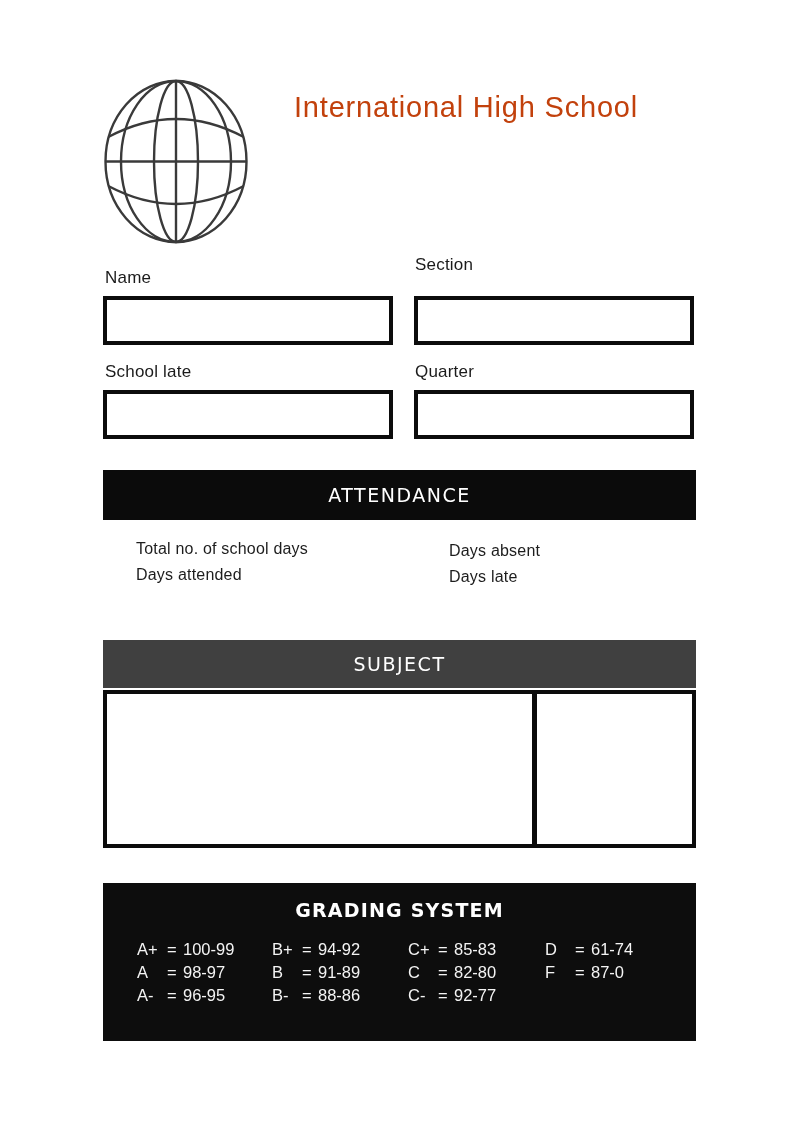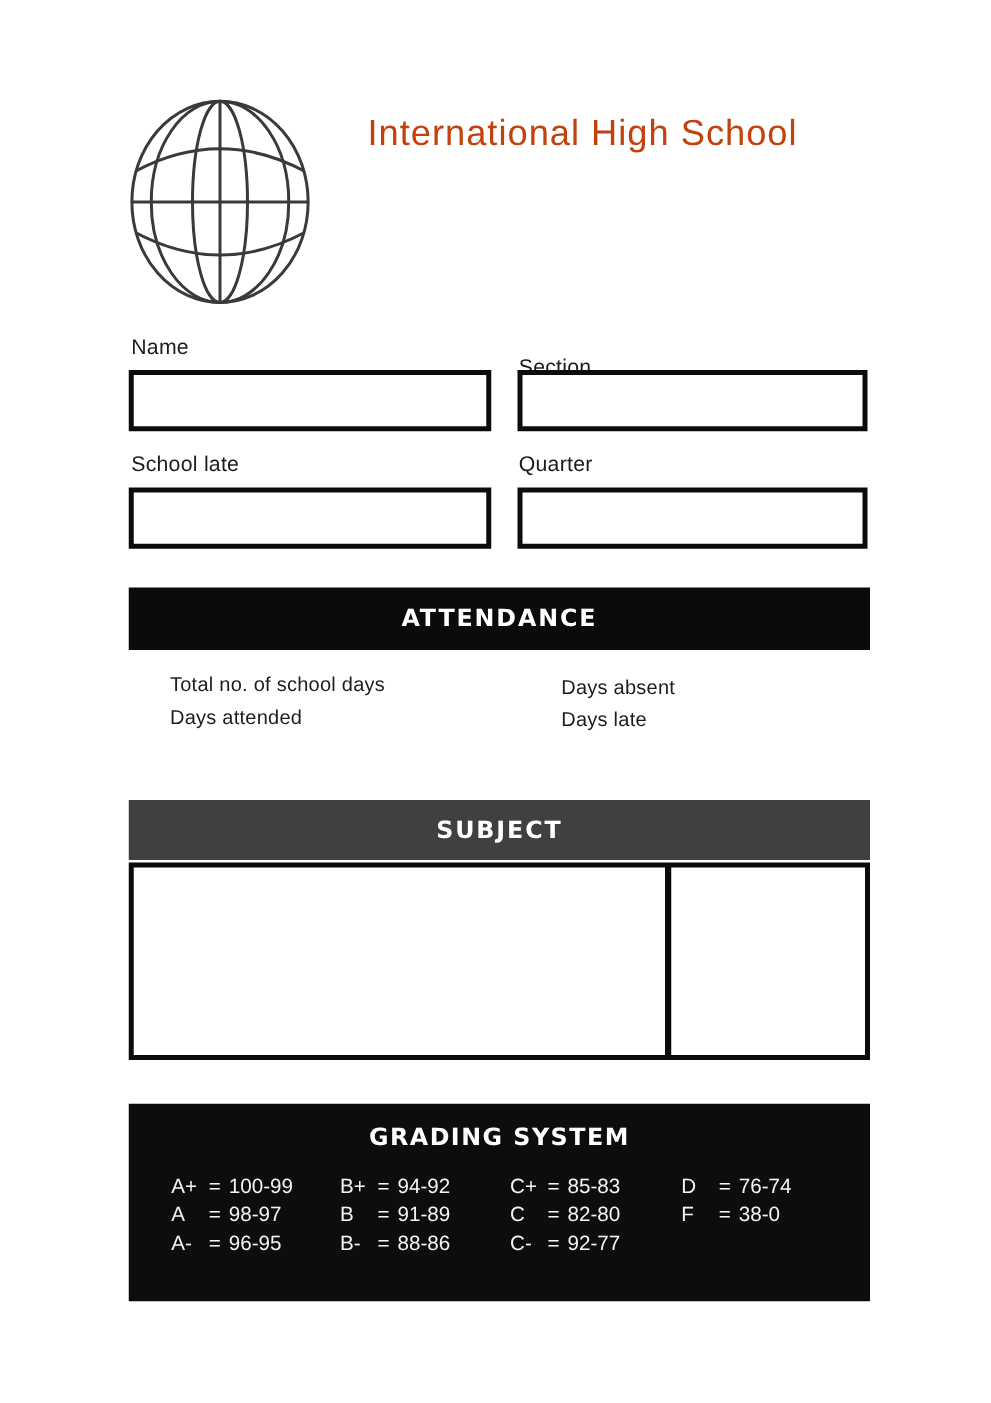--- a/index.html
+++ b/index.html
@@ -92,7 +92,7 @@
   <label class="f-label" style="left:105px;top:268px;">Name</label>
   <input class="f-input" style="left: 103px; top: 296px; width: 290px; height: 49px;" aria-label="Name">
 
-  <label class="f-label" style="left:415px;top:284px;">Section</label>
+  <label class="f-label" style="left:415px;top:255px;">Section</label>
   <input class="f-input" style="left: 414px; top: 296px; width: 280px; height: 49px;" aria-label="Section">
 
   <label class="f-label" style="left:105px;top:362px;">School late</label>

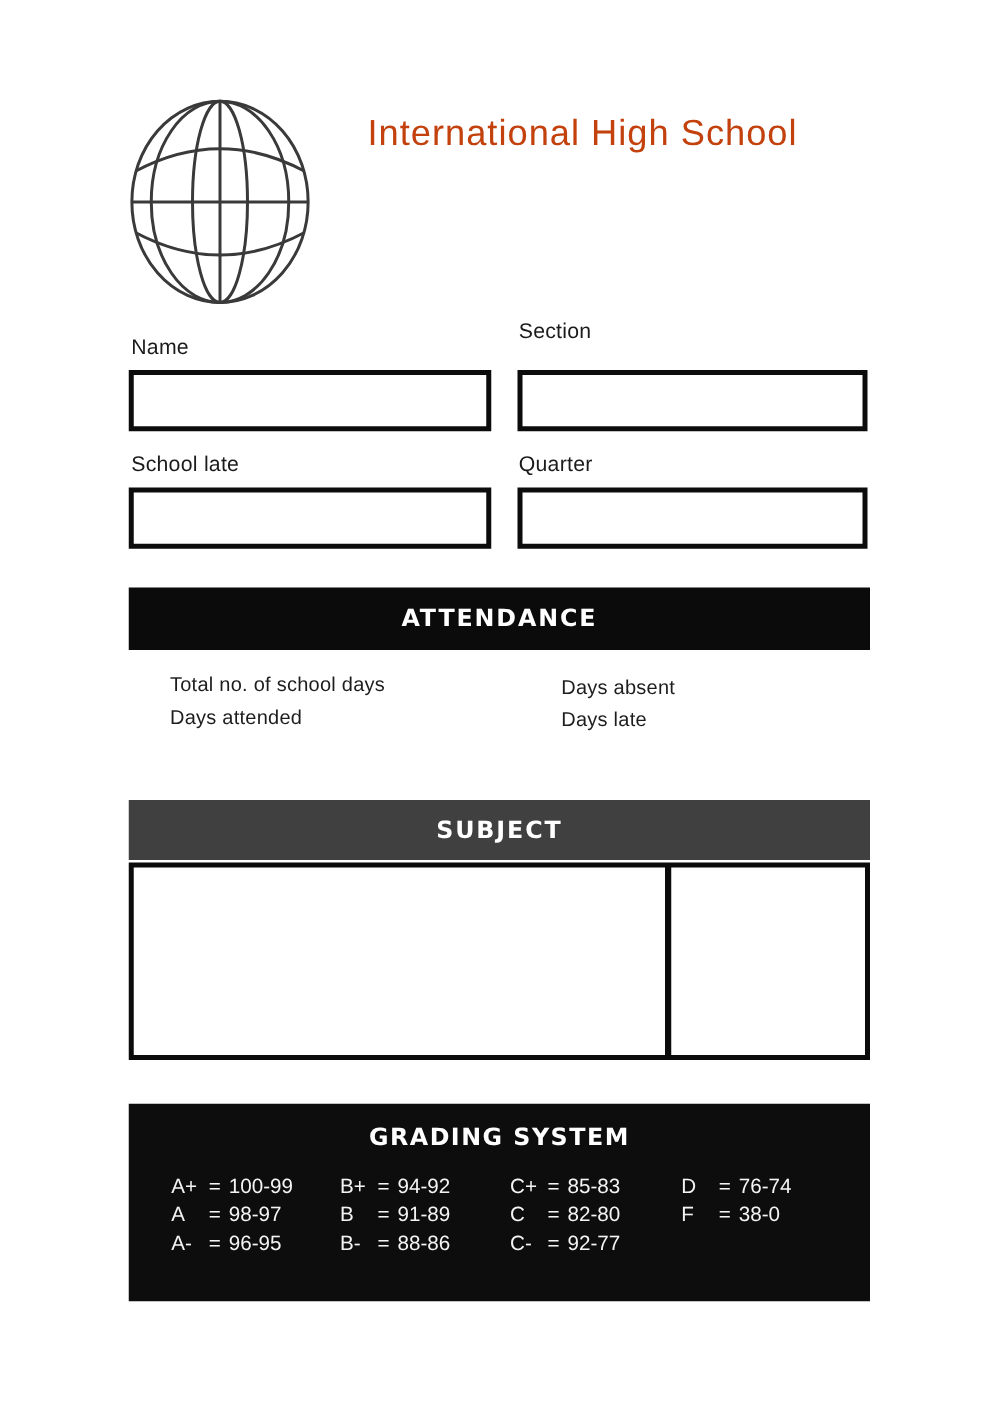--- a/index.html
+++ b/index.html
@@ -30,7 +30,7 @@
     display:flex;align-items:center;justify-content:center;
   }
   .bar-text{
-    color:#ffffff;font-family:"DejaVu Sans", sans-serif;font-weight:bold;
+    color:#ffffff;font-family:"DejaVu Sans", sans-serif;font-weight:normal;
     font-size:19px;letter-spacing:1.5px;
   }
   

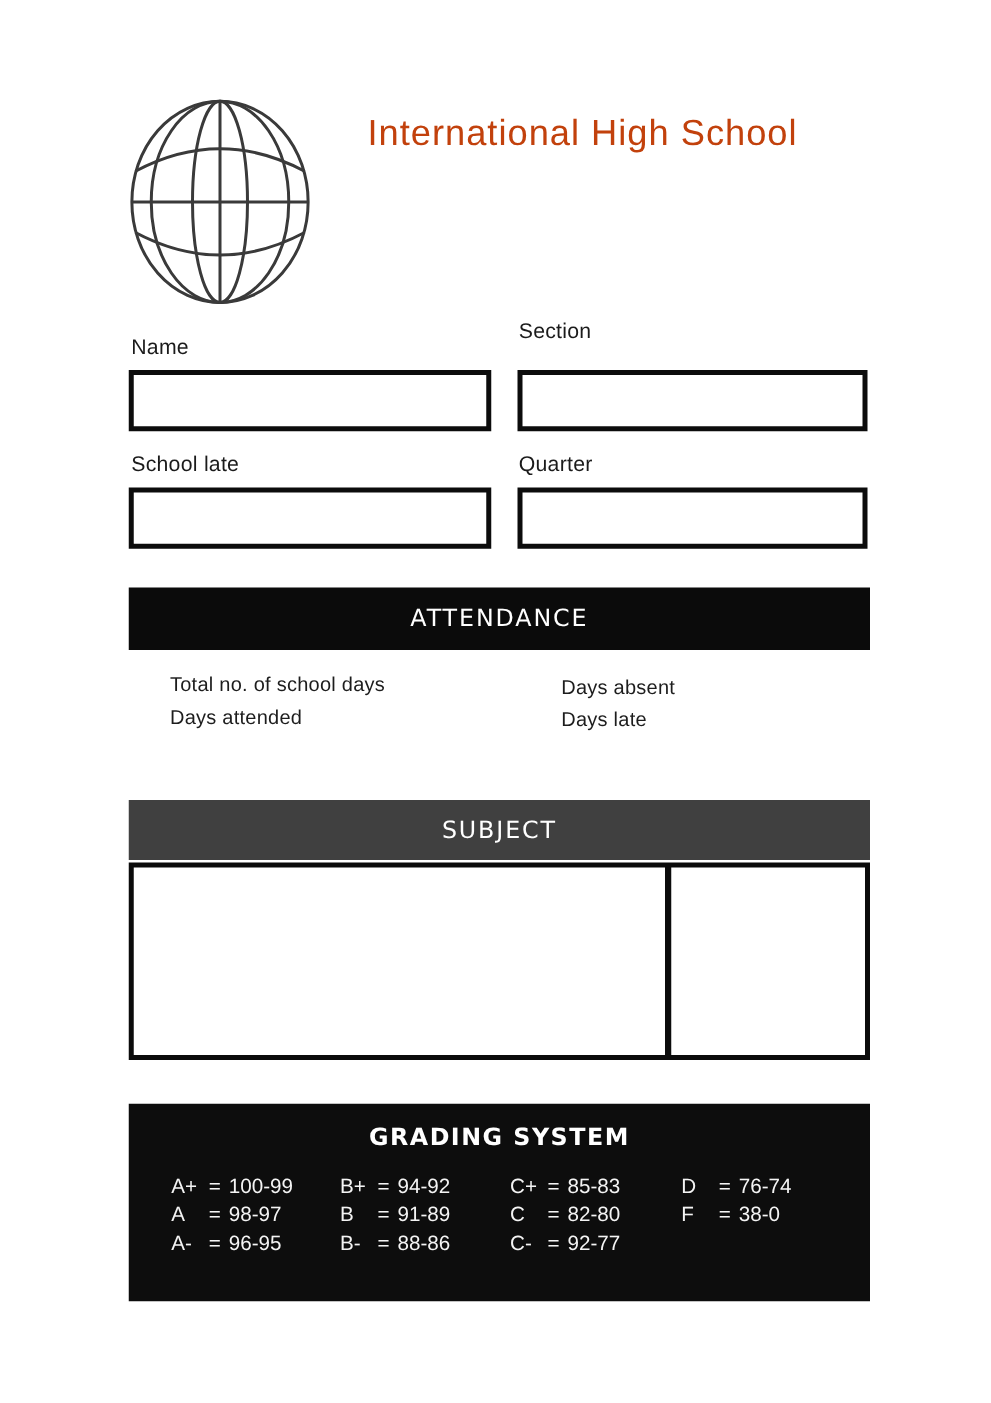--- a/index.html
+++ b/index.html
@@ -181,7 +181,7 @@
       <div class="gr">
         <span class="gl">D</span>
         <span class="ge">=</span>
-        <span class="gv">76-74</span>
+        <span class="gv">61-74</span>
       </div>
       <div class="gr">
         <span class="gl">F</span>

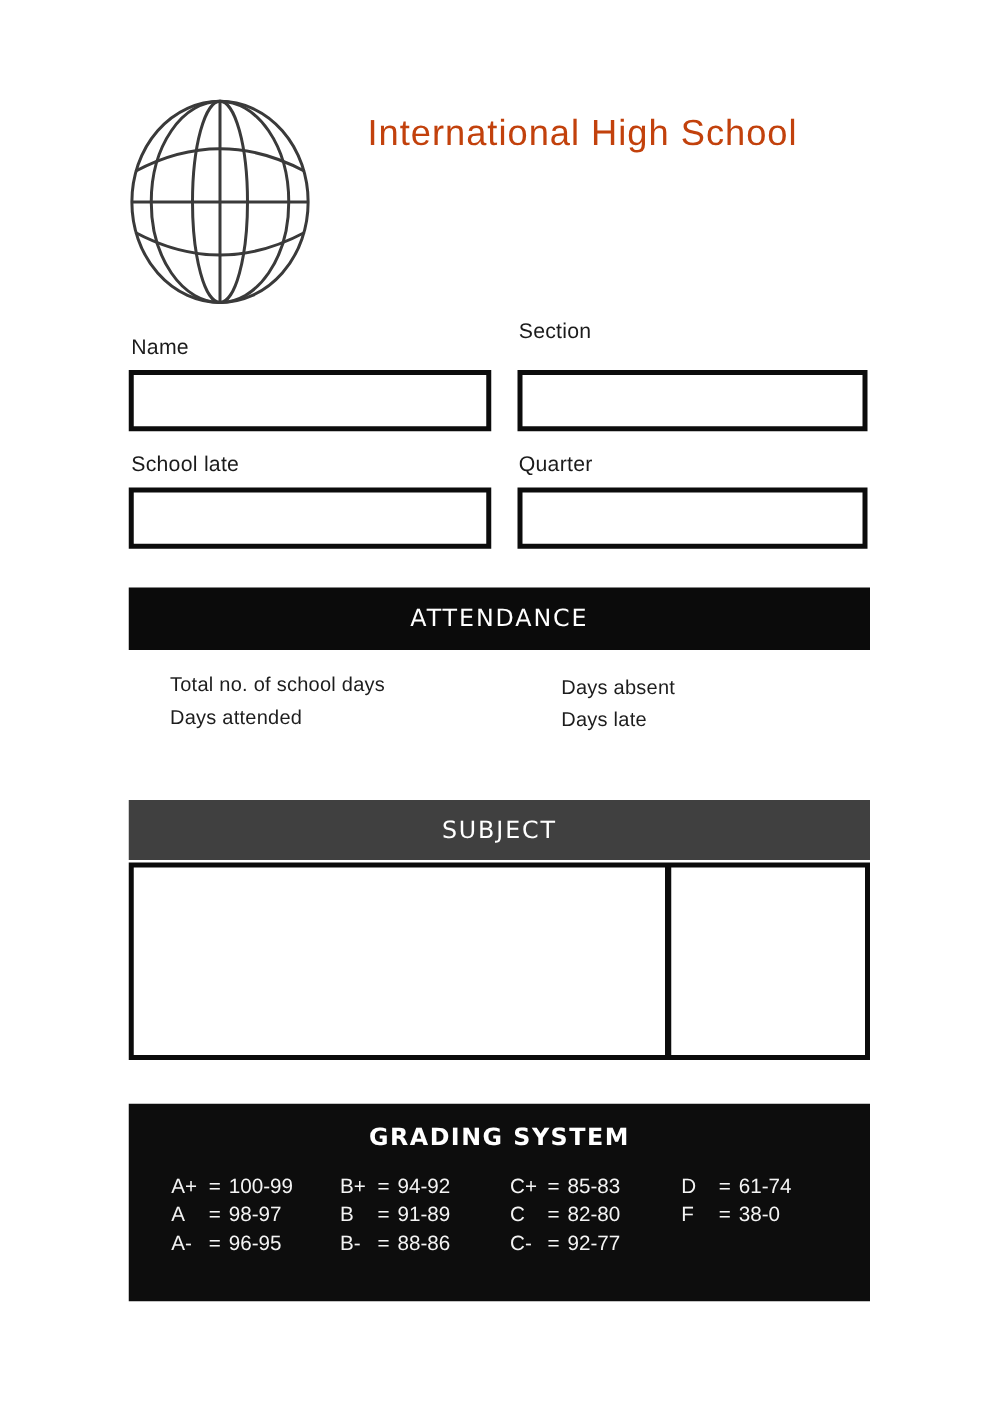--- a/index.html
+++ b/index.html
@@ -186,7 +186,7 @@
       <div class="gr">
         <span class="gl">F</span>
         <span class="ge">=</span>
-        <span class="gv">38-0</span>
+        <span class="gv">87-0</span>
       </div>
     </div>
   </div>

